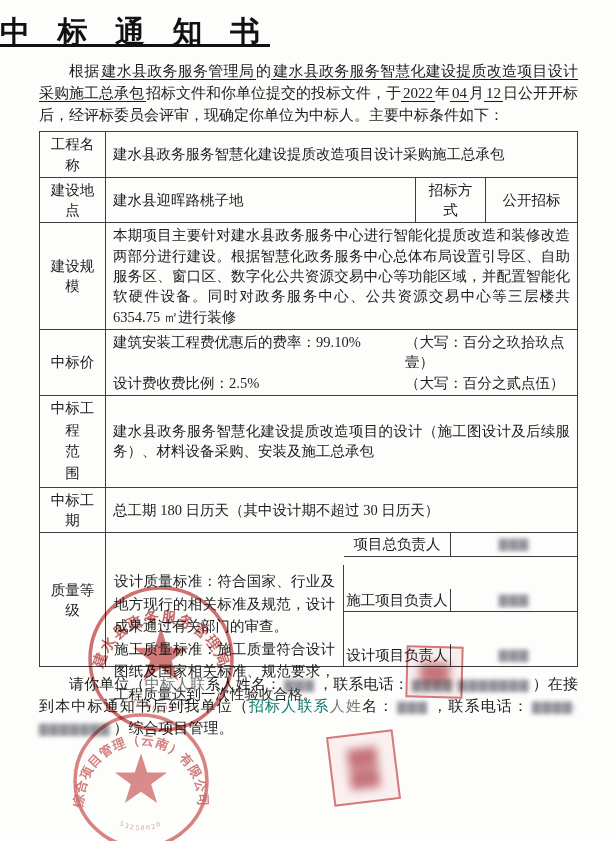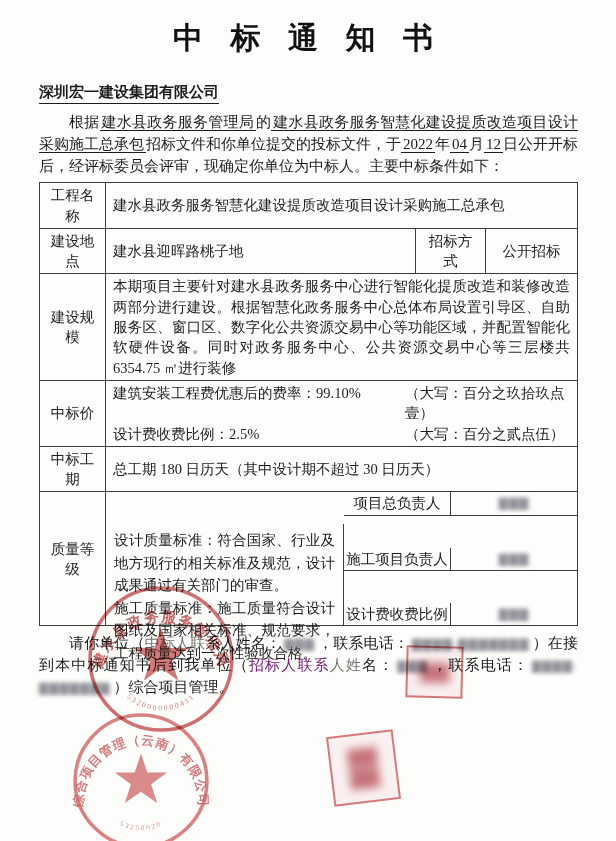--- a/index.html
+++ b/index.html
@@ -11,8 +11,8 @@
     color:#1c1c1c;
   }
   .title {
-    margin-top:18px; text-align:center; font-size:30px; font-weight:bold;
-    letter-spacing:10px; color:#111;
+    margin-top:12px; text-align:left; font-size:30px; font-weight:bold;
+    letter-spacing:10px; color:#111;text-decoration:underline;
   }
   .addressee {
     margin:24px 0 0 39px; font-size:15px; font-weight:bold;

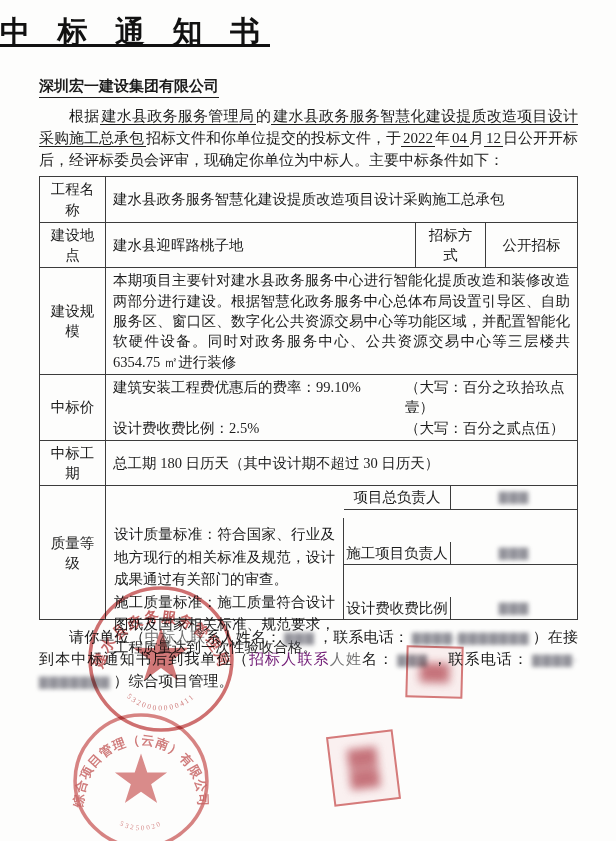--- a/index.html
+++ b/index.html
@@ -81,9 +81,6 @@
 
   <div class="title">中 标 通 知 书</div>
 
-  <div>
-    <span class="addressee">深圳宏一建设集团有限公司</span>
-  </div>
 
   <div class="para"><span>根据</span><span class="u">建水县政务服务管理局</span><span>的</span><span class="u">建水县政务服务智慧化建设提质改造项目设计采购施工总承包</span><span>招标文件和你单位提交的投标文件，于</span><span class="u">2022</span><span>年</span><span class="u">04</span><span>月</span><span class="u">12</span><span>日公开开标后，经评标委员会评审，现确定你单位为中标人。主要中标条件如下：</span></div>
 

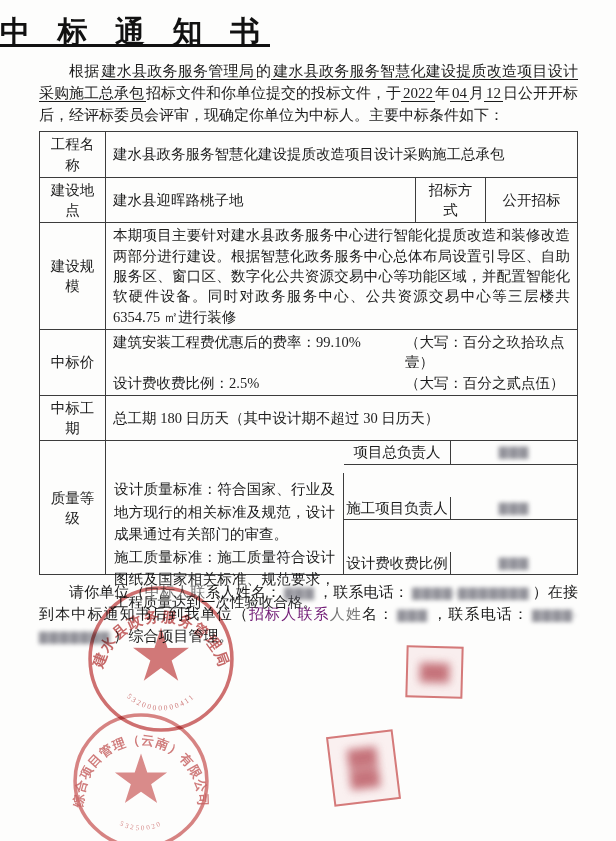--- a/index.html
+++ b/index.html
@@ -118,6 +118,13 @@
           <span>（大写：百分之贰点伍）</span>
         </div>
       </td>
+    </tr>
+    <tr style="height:49px">
+      <td class="lbl two-line-lbl">
+        <div>中标工程</div>
+        <div>范　　围</div>
+      </td>
+      <td colspan="3" class="just">建水县政务服务智慧化建设提质改造项目的设计（施工图设计及后续服务）、材料设备采购、安装及施工总承包</td>
     </tr>
     <tr style="height:26px">
       <td class="lbl">中标工期</td>

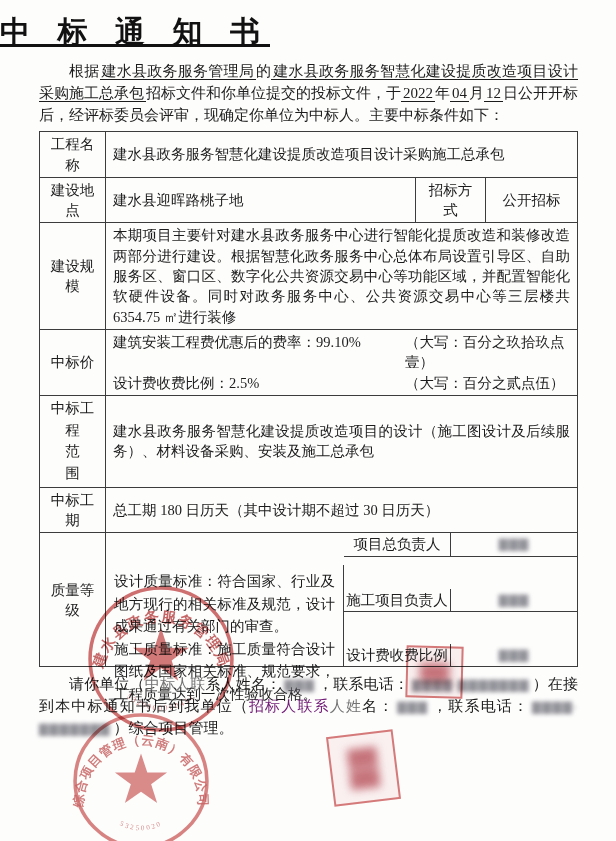--- a/index.html
+++ b/index.html
@@ -152,7 +152,7 @@
                   </div>
             </div>
             <div class="q-row">
-              <div class="q-label">设计费收费比例</div>
+              <div class="q-label">设计项目负责人</div>
               <div class="q-value">
                     <span class="redact">▇▇▇</span>
                   </div>

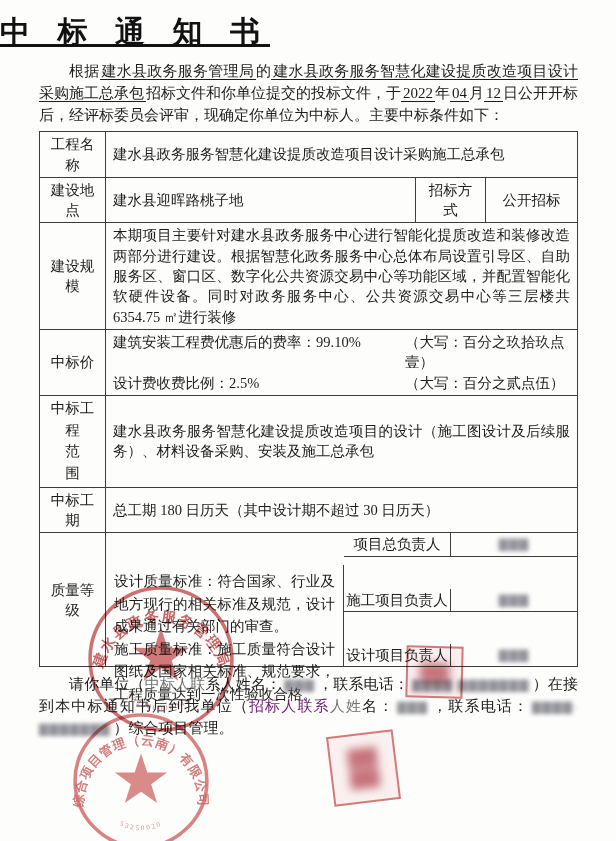--- a/index.html
+++ b/index.html
@@ -55,7 +55,7 @@
     text-indent:2em; text-align:justify;
   }
   .red { color:#737373; }
-  .maroon { color:#701a75; }
+  .maroon { color:#0f766e; }
   .redact {
     filter:blur(2.2px); opacity:.65; color:#5a5a66; font-size:12px;
     letter-spacing:1px; padding:0 3px;

